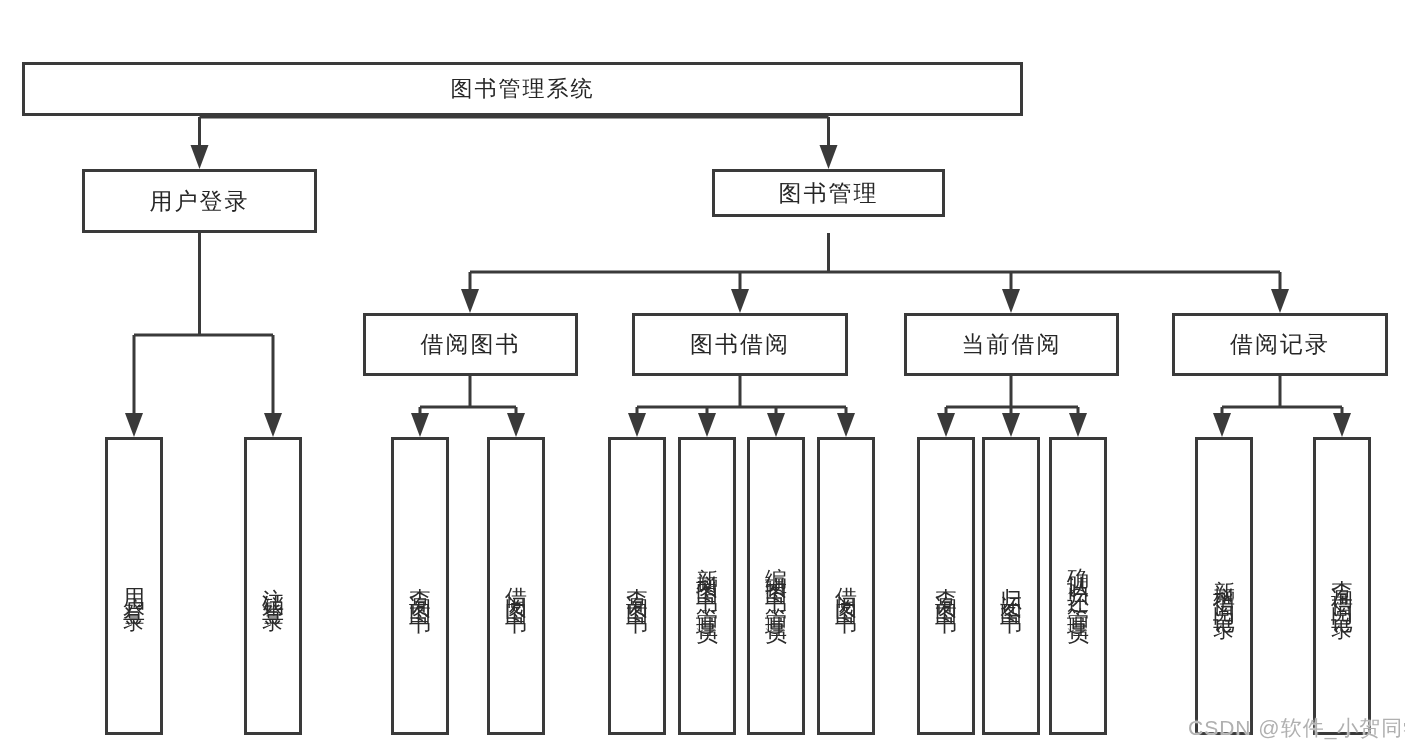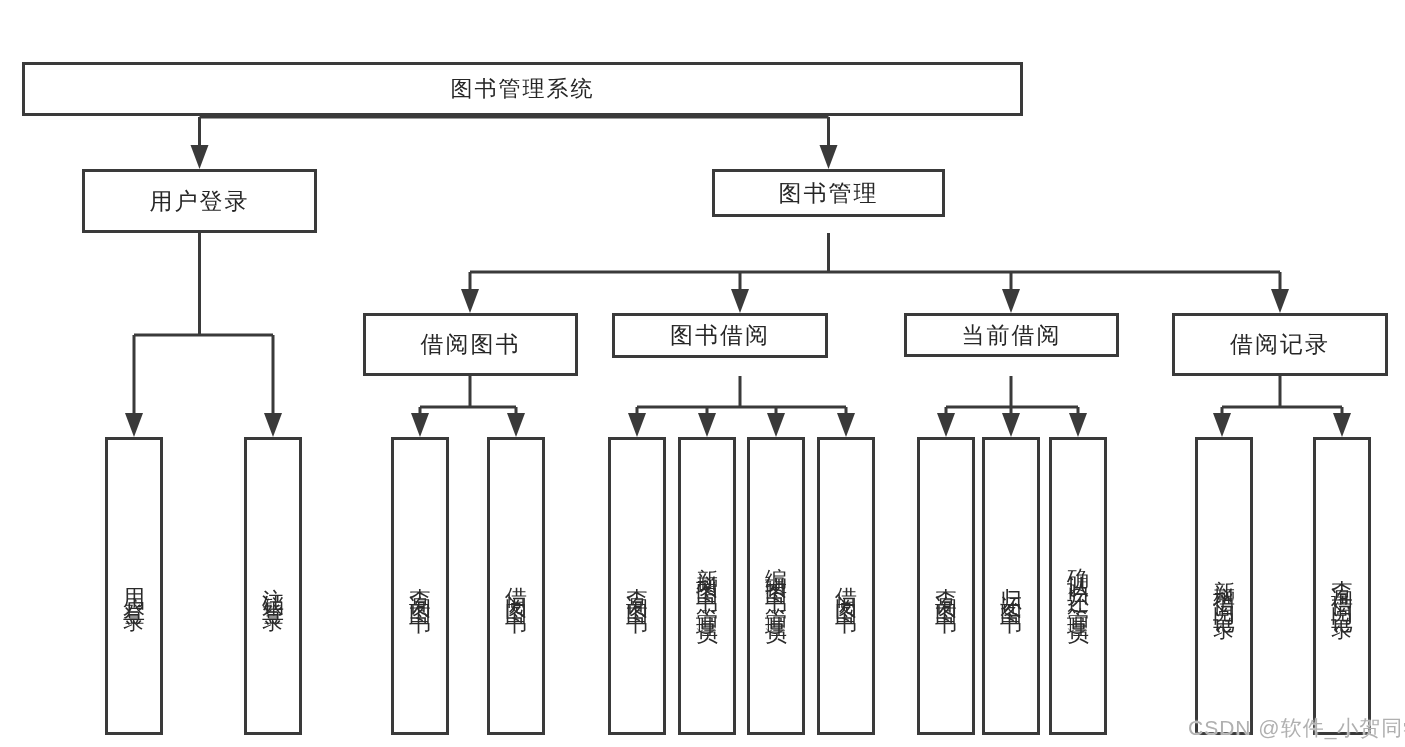--- a/index.html
+++ b/index.html
@@ -123,7 +123,7 @@
   <div class="node hnode" style="left:363px; top:313px; width:215px; height:63px;">
     <span>借阅图书</span>
   </div>
-  <div class="node hnode" style="left:612px; top:313px; width:216px; height:45px;">
+  <div class="node hnode" style="left:632px; top:313px; width:216px; height:63px;">
     <span>图书借阅</span>
   </div>
   <div class="node hnode" style="left:904px; top:313px; width:215px; height:44px;">

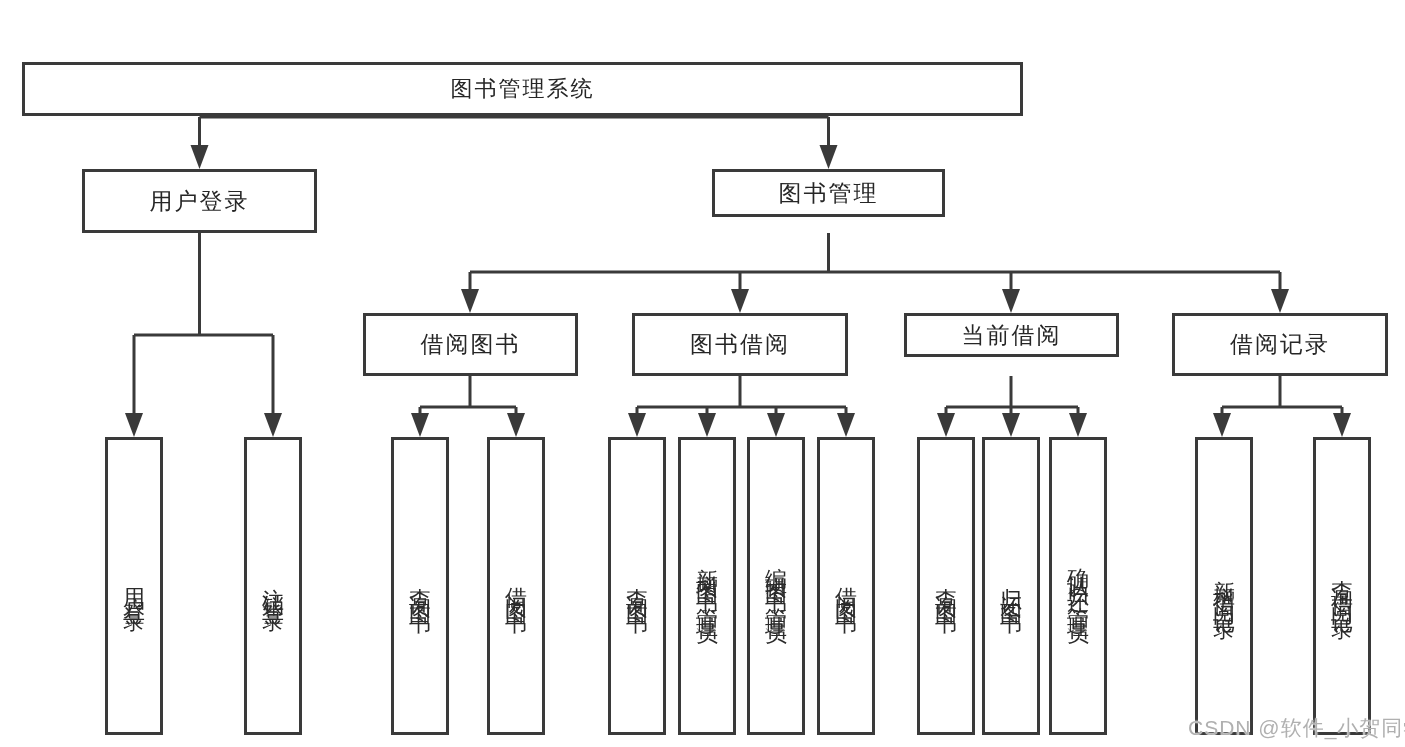--- a/index.html
+++ b/index.html
@@ -126,7 +126,7 @@
   <div class="node hnode" style="left:632px; top:313px; width:216px; height:63px;">
     <span>图书借阅</span>
   </div>
-  <div class="node hnode" style="left:904px; top:313px; width:215px; height:44px;">
+  <div class="node hnode" style="left:904px; top:313px; width:215px; height:63px;">
     <span>当前借阅</span>
   </div>
   <div class="node hnode" style="left:1172px; top:313px; width:216px; height:63px;">

